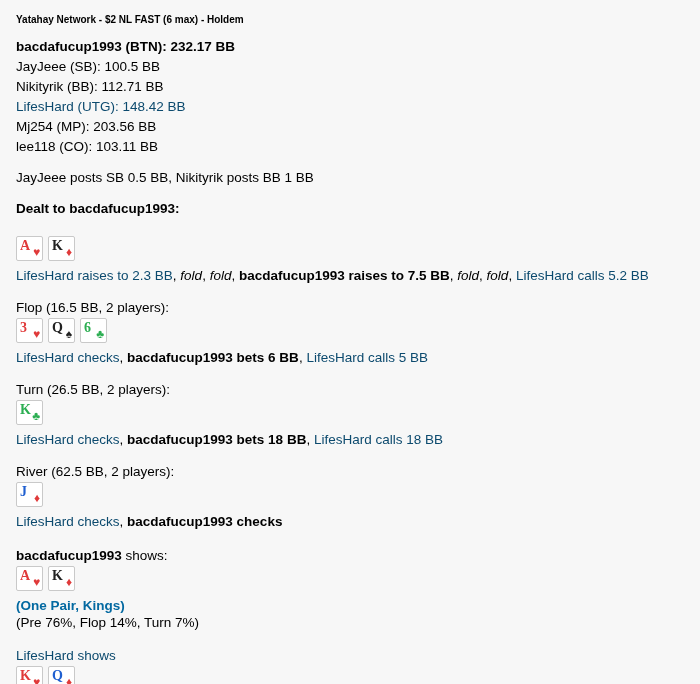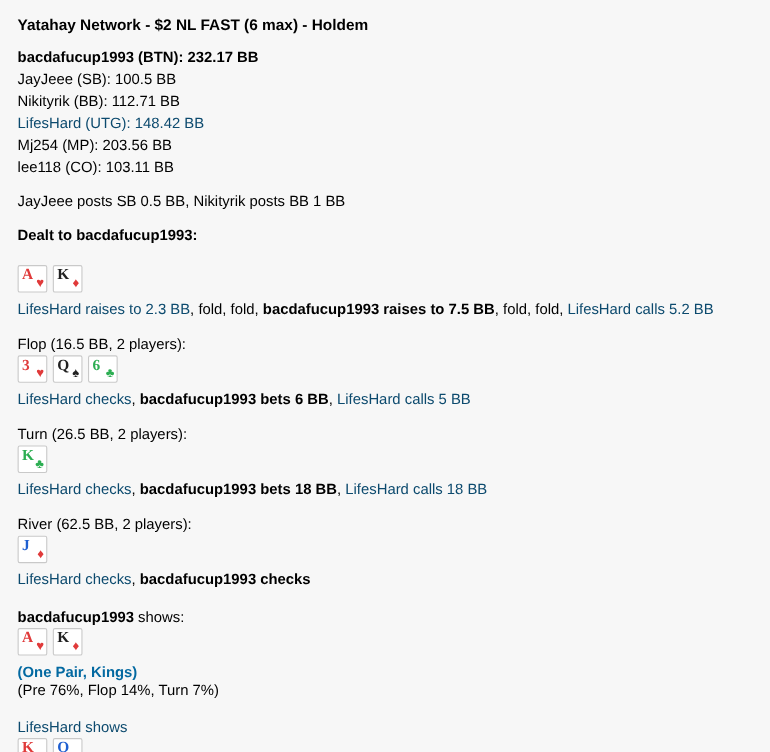--- a/index.html
+++ b/index.html
@@ -27,7 +27,7 @@
   }
   .title {
     font-weight: bold;
-    font-size: 14px;
+    font-size: 10px;
     margin-bottom: 13px;
   }
   .line {

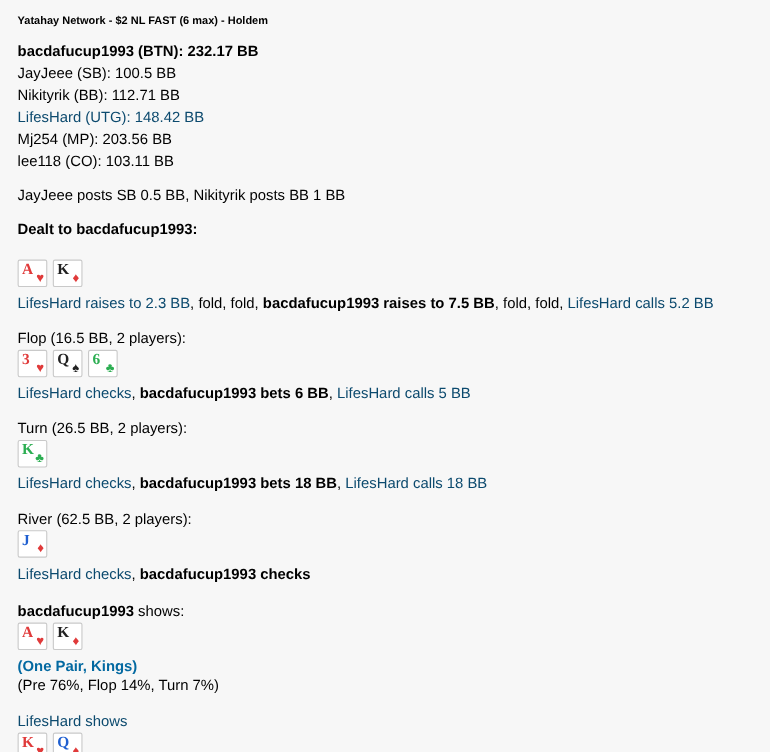--- a/index.html
+++ b/index.html
@@ -47,6 +47,7 @@
     font-weight: bold;
   }
   .ital {
+    font-style: italic;
   }
   .section-head {
     margin: 0 0 19px 0;

